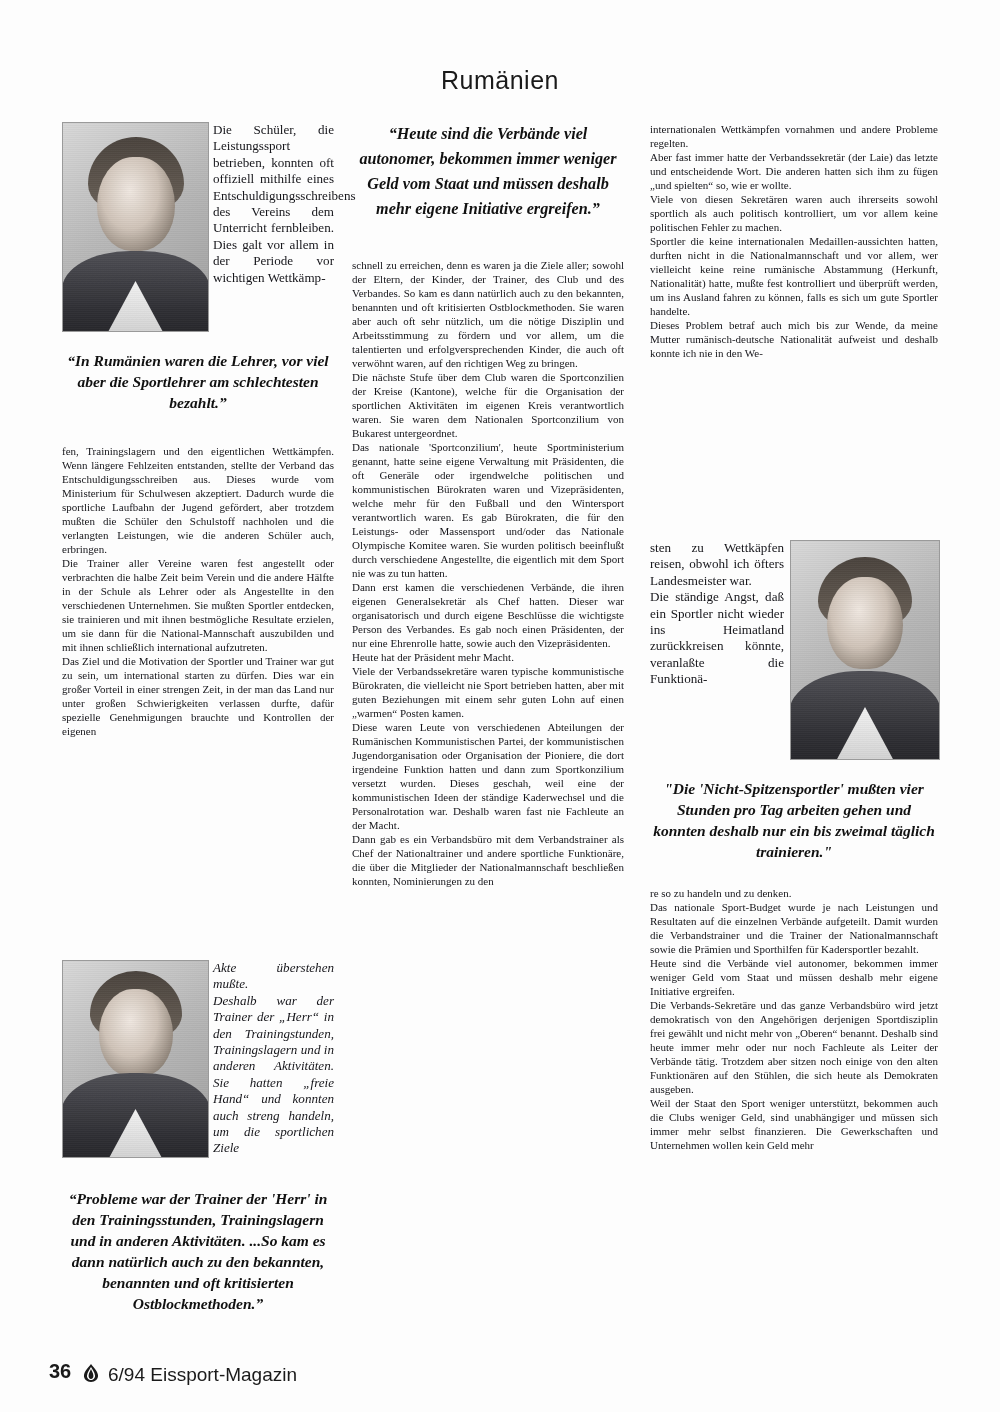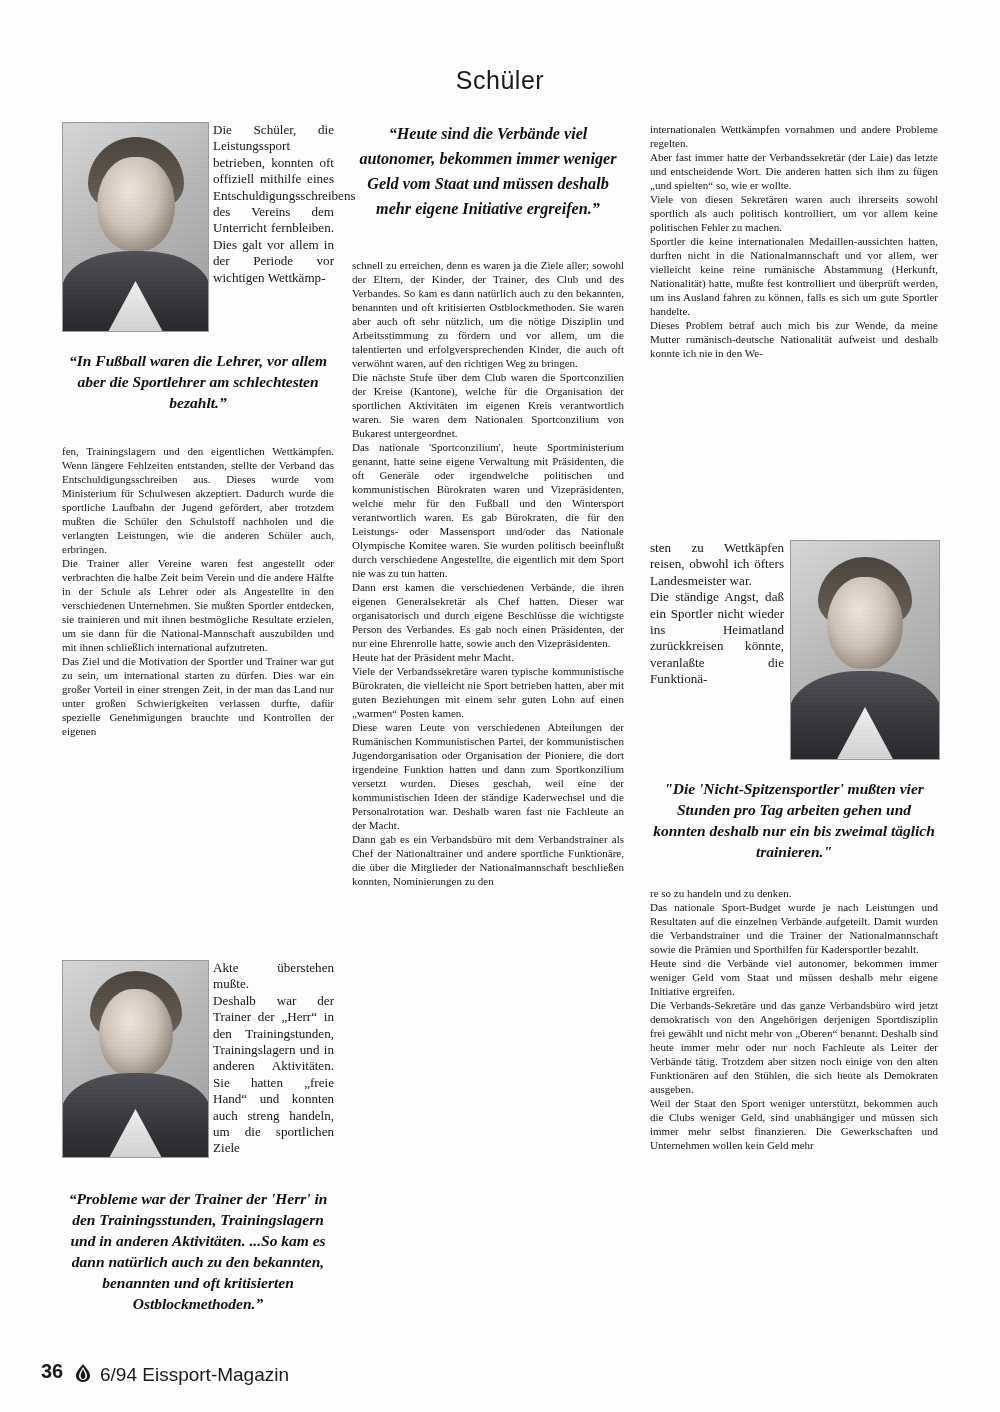--- a/index.html
+++ b/index.html
@@ -202,7 +202,7 @@
 
 <div class="page">
 
-  <div class="page-title">Schüler</div>
+  <div class="page-title">Rumänien</div>
 
   <div class="photo photo1">
     <div class="hair" style="width:96px;height:76px;top:14px;"></div>

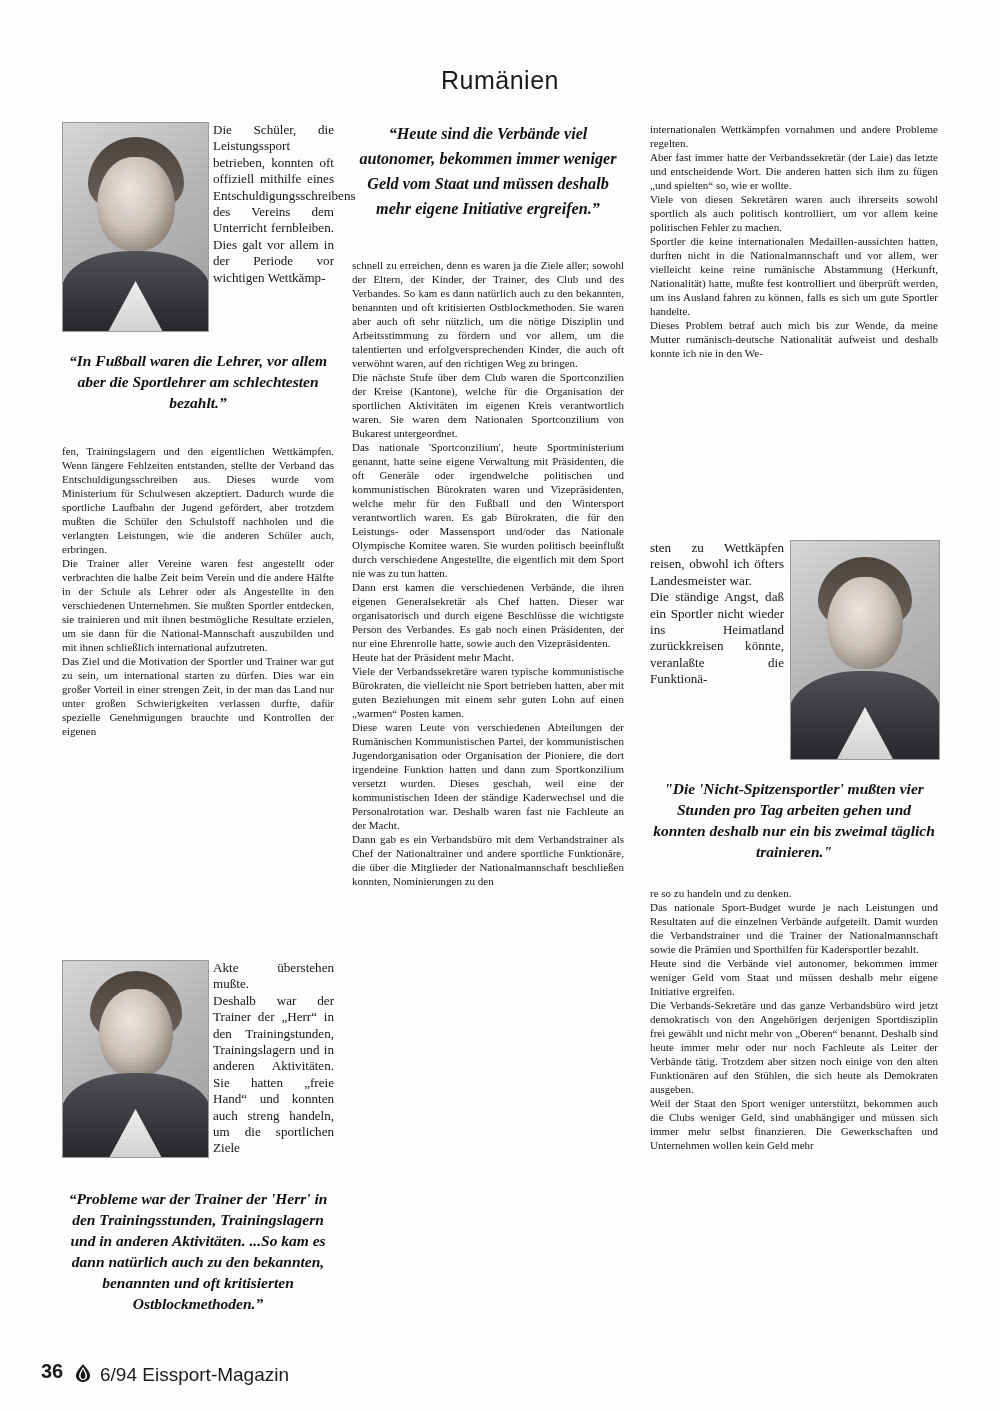--- a/index.html
+++ b/index.html
@@ -213,7 +213,7 @@
   </div>
   <div class="wrap-right wrap1">Die Schüler, die Leistungssport betrieben, konnten oft offiziell mithilfe eines Entschuldigungsschreibens des Vereins dem Unterricht fernbleiben. Dies galt vor allem in der Periode vor wichtigen Wettkämp-</div>
 
-  <div class="pullquote pq1">“In Fußball waren die Lehrer, vor allem aber die Sportlehrer am schlechtesten bezahlt.”</div>
+  <div class="pullquote pq1">“In Rumänien waren die Lehrer, vor viel aber die Sportlehrer am schlechtesten bezahlt.”</div>
 
   <div class="seg c1b" style="white-space:pre-line;">fen, Trainingslagern und den eigentlichen Wettkämpfen. Wenn längere Fehlzeiten entstanden, stellte der Verband das Entschuldigungsschreiben aus. Dieses wurde vom Ministerium für Schulwesen akzeptiert. Dadurch wurde die sportliche Laufbahn der Jugend gefördert, aber trotzdem mußten die Schüler den Schulstoff nachholen und die verlangten Leistungen, wie die anderen Schüler auch, erbringen.
 Die Trainer aller Vereine waren fest angestellt oder verbrachten die halbe Zeit beim Verein und die andere Hälfte in der Schule als Lehrer oder als Angestellte in den verschiedenen Unternehmen. Sie mußten Sportler entdecken, sie trainieren und mit ihnen bestmögliche Resultate erzielen, um sie dann für die National-Mannschaft auszubilden und mit ihnen schließlich international aufzutreten.

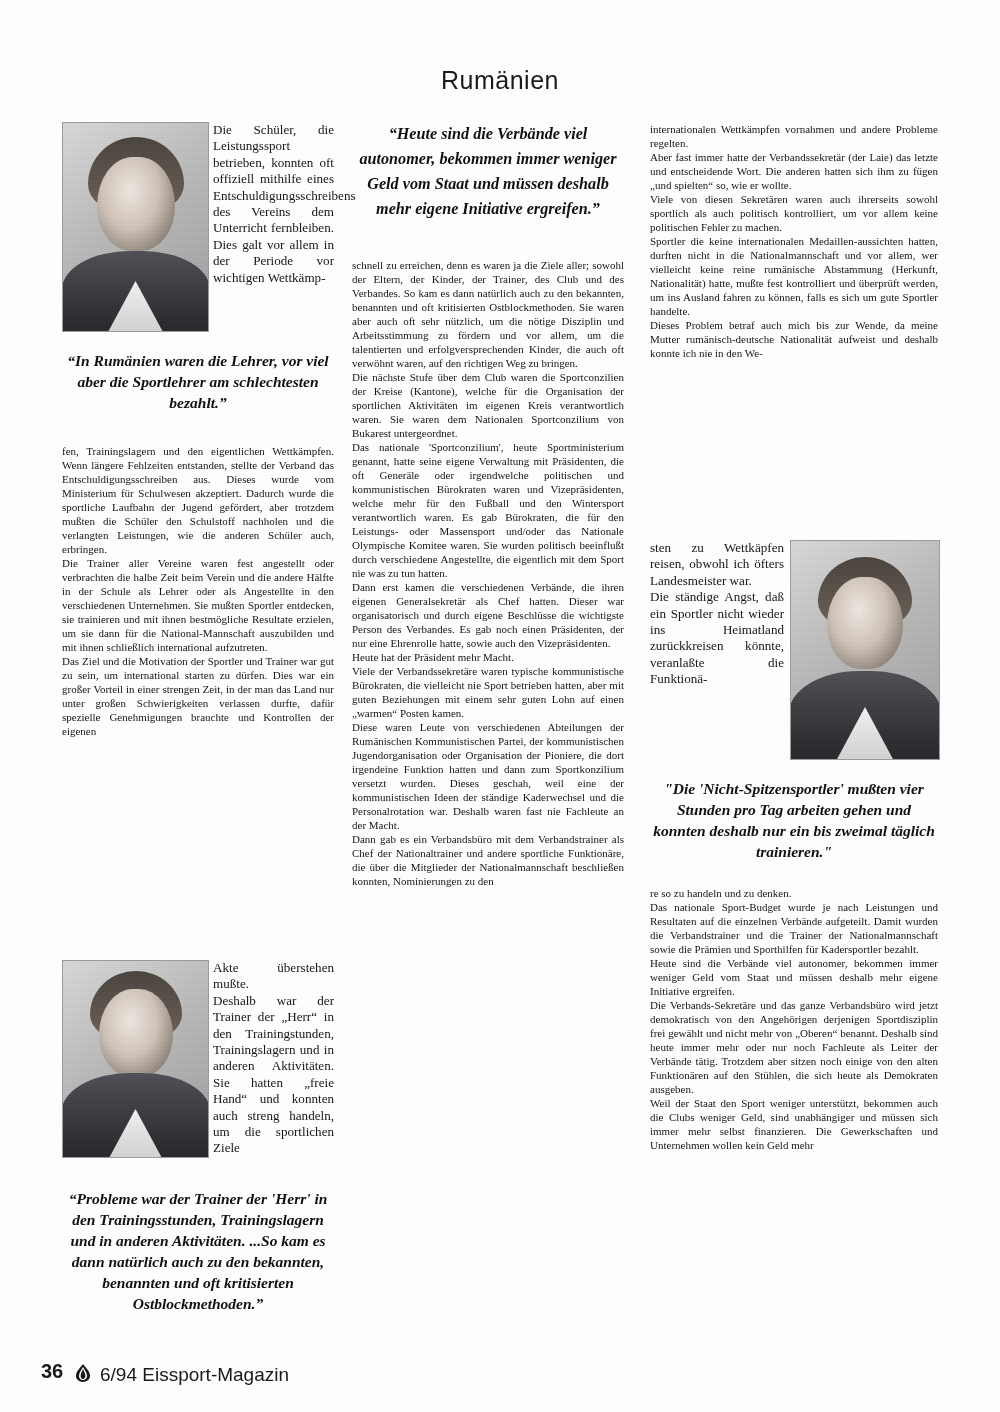--- a/index.html
+++ b/index.html
@@ -226,7 +226,7 @@
     <div class="shirt" style="width:54px;height:50px;"></div>
     <div class="grain"></div>
   </div>
-  <div class="wrap-right wrap2" style="white-space:pre-line;">Akte überstehen mußte.
+  <div class="wrap-right wrap2" style="white-space:pre-line;font-style:italic;">Akte überstehen mußte.
 Deshalb war der Trainer der „Herr“ in den Trainingstunden, Trainingslagern und in anderen Aktivitäten. Sie hatten „freie Hand“ und konnten auch streng handeln, um die sportlichen Ziele</div>
 
   <div class="pullquote pq3">“Probleme war der Trainer der 'Herr' in den Trainingsstunden, Trainingslagern und in anderen Aktivitäten. ...So kam es dann natürlich auch zu den bekannten, benannten und oft kritisierten Ostblockmethoden.”</div>

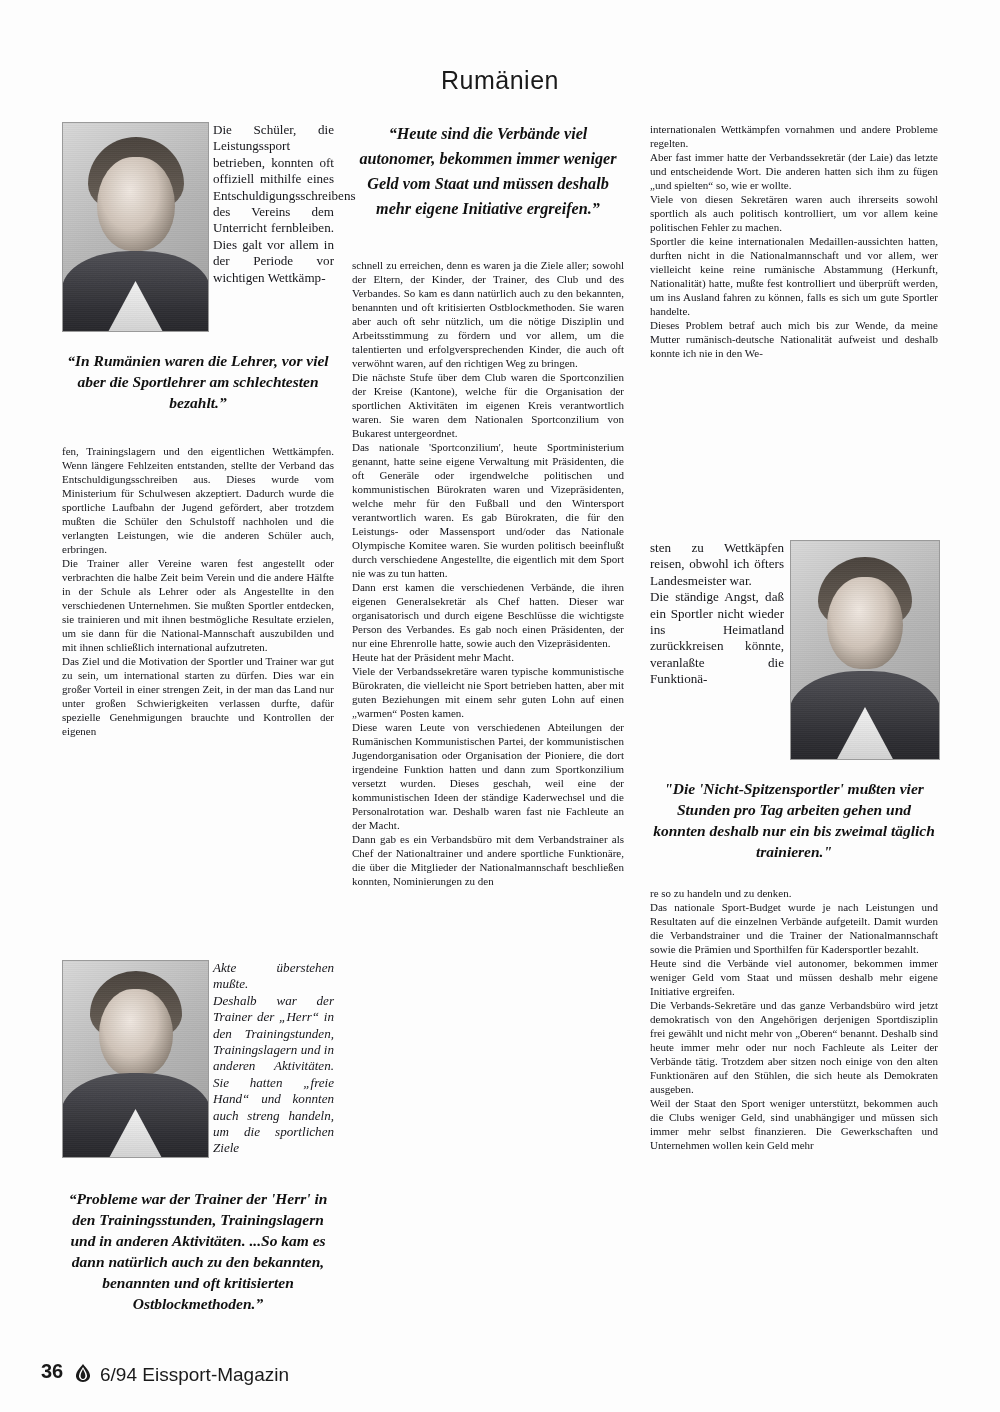--- a/index.html
+++ b/index.html
@@ -167,7 +167,7 @@
   
   .footer {
     position: absolute;
-    left: 8px;
+    left: 16px;
     bottom: 22px;
     width: 848px;
     height: 30px;

